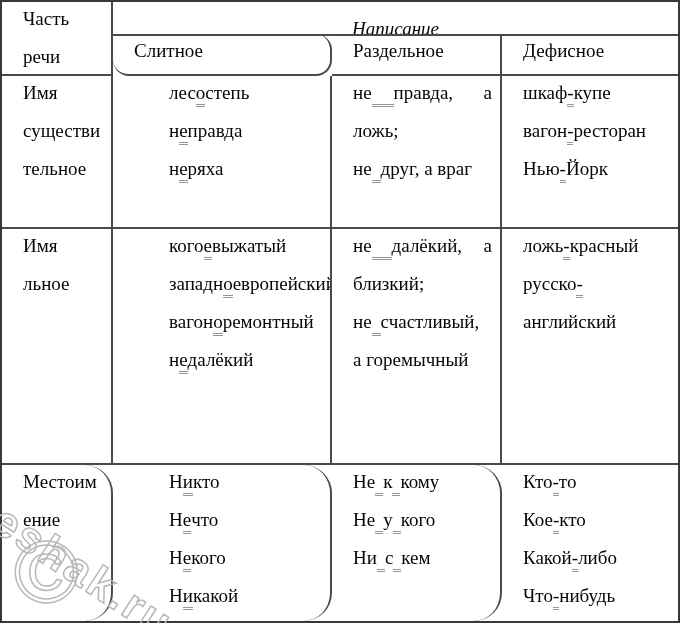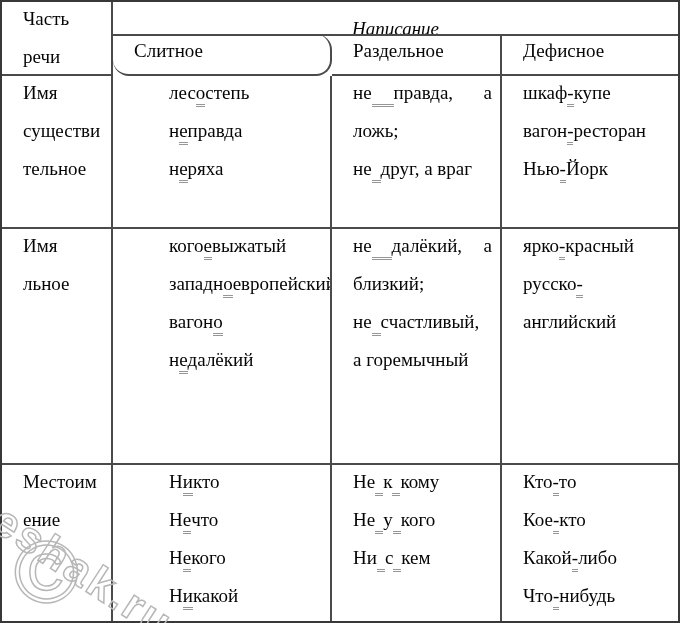--- a/index.html
+++ b/index.html
@@ -125,7 +125,7 @@
         <div class="line"><span>а горемычный</span></div>
       </div>
     <div class="cell r2 col4 last-col">
-        <div class="line"><span>ярко</span><span class="u">-</span><span>красный</span></div>
+        <div class="line"><span>ложь</span><span class="u">-</span><span>красный</span></div>
         <div class="line"><span>русско</span><span class="u">-</span></div>
         <div class="line"><span>английский</span></div>
       </div>

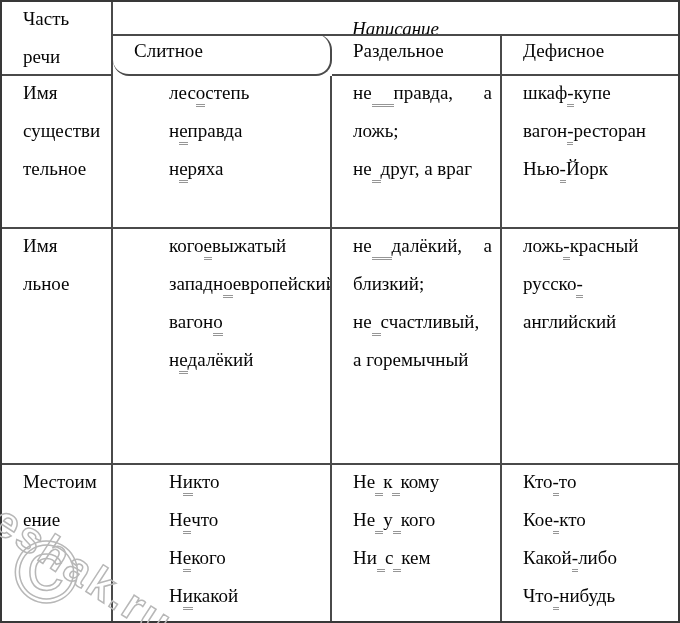--- a/index.html
+++ b/index.html
@@ -115,7 +115,7 @@
     <div class="cell r2 col2">
         <div class="line"><span>кого</span><span class="u">е</span><span>выжатый</span></div>
         <div class="line"><span>западн</span><span class="u">о</span><span>европейский</span></div>
-        <div class="line"><span>вагон</span><span class="u">о</span></div>
+        <div class="line"><span>вагон</span><span class="u">о</span><span>ремонтный</span></div>
         <div class="line"><span>н</span><span class="u">е</span><span>далёкий</span></div>
       </div>
     <div class="cell r2 col3">

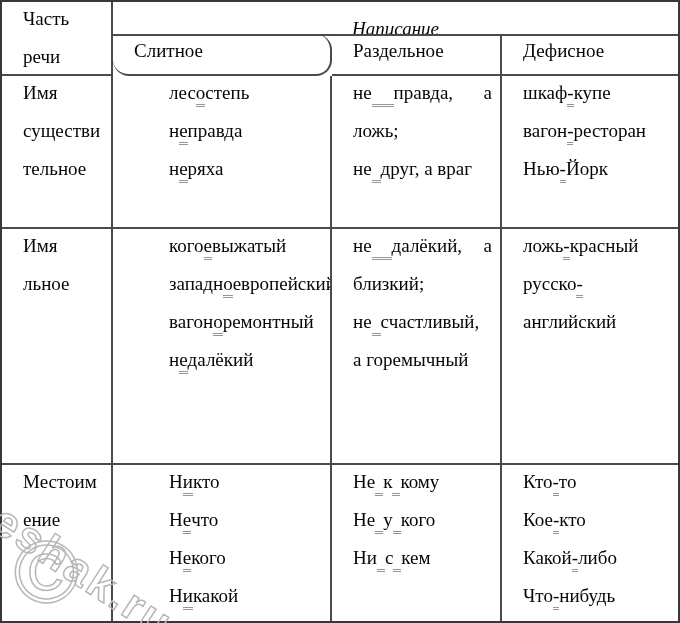--- a/index.html
+++ b/index.html
@@ -34,7 +34,7 @@
   .c-h2-1{grid-column:2;grid-row:2;border-radius:16px;}
   .c-h2-2{grid-column:3;grid-row:2;}
   .c-h2-3{grid-column:4;grid-row:2;}
-  .r1{grid-row:3;} .r2{grid-row:4;} .r3{grid-row:5;}
+  .r1{grid-row:3;} .r2{grid-row:4;} .r3{grid-row:5;border-radius:28px;}
   .col1{grid-column:1;} .col2{grid-column:2;padding-left:44px;} .col3{grid-column:3;} .col4{grid-column:4;}
   .line{
     height:38px;

